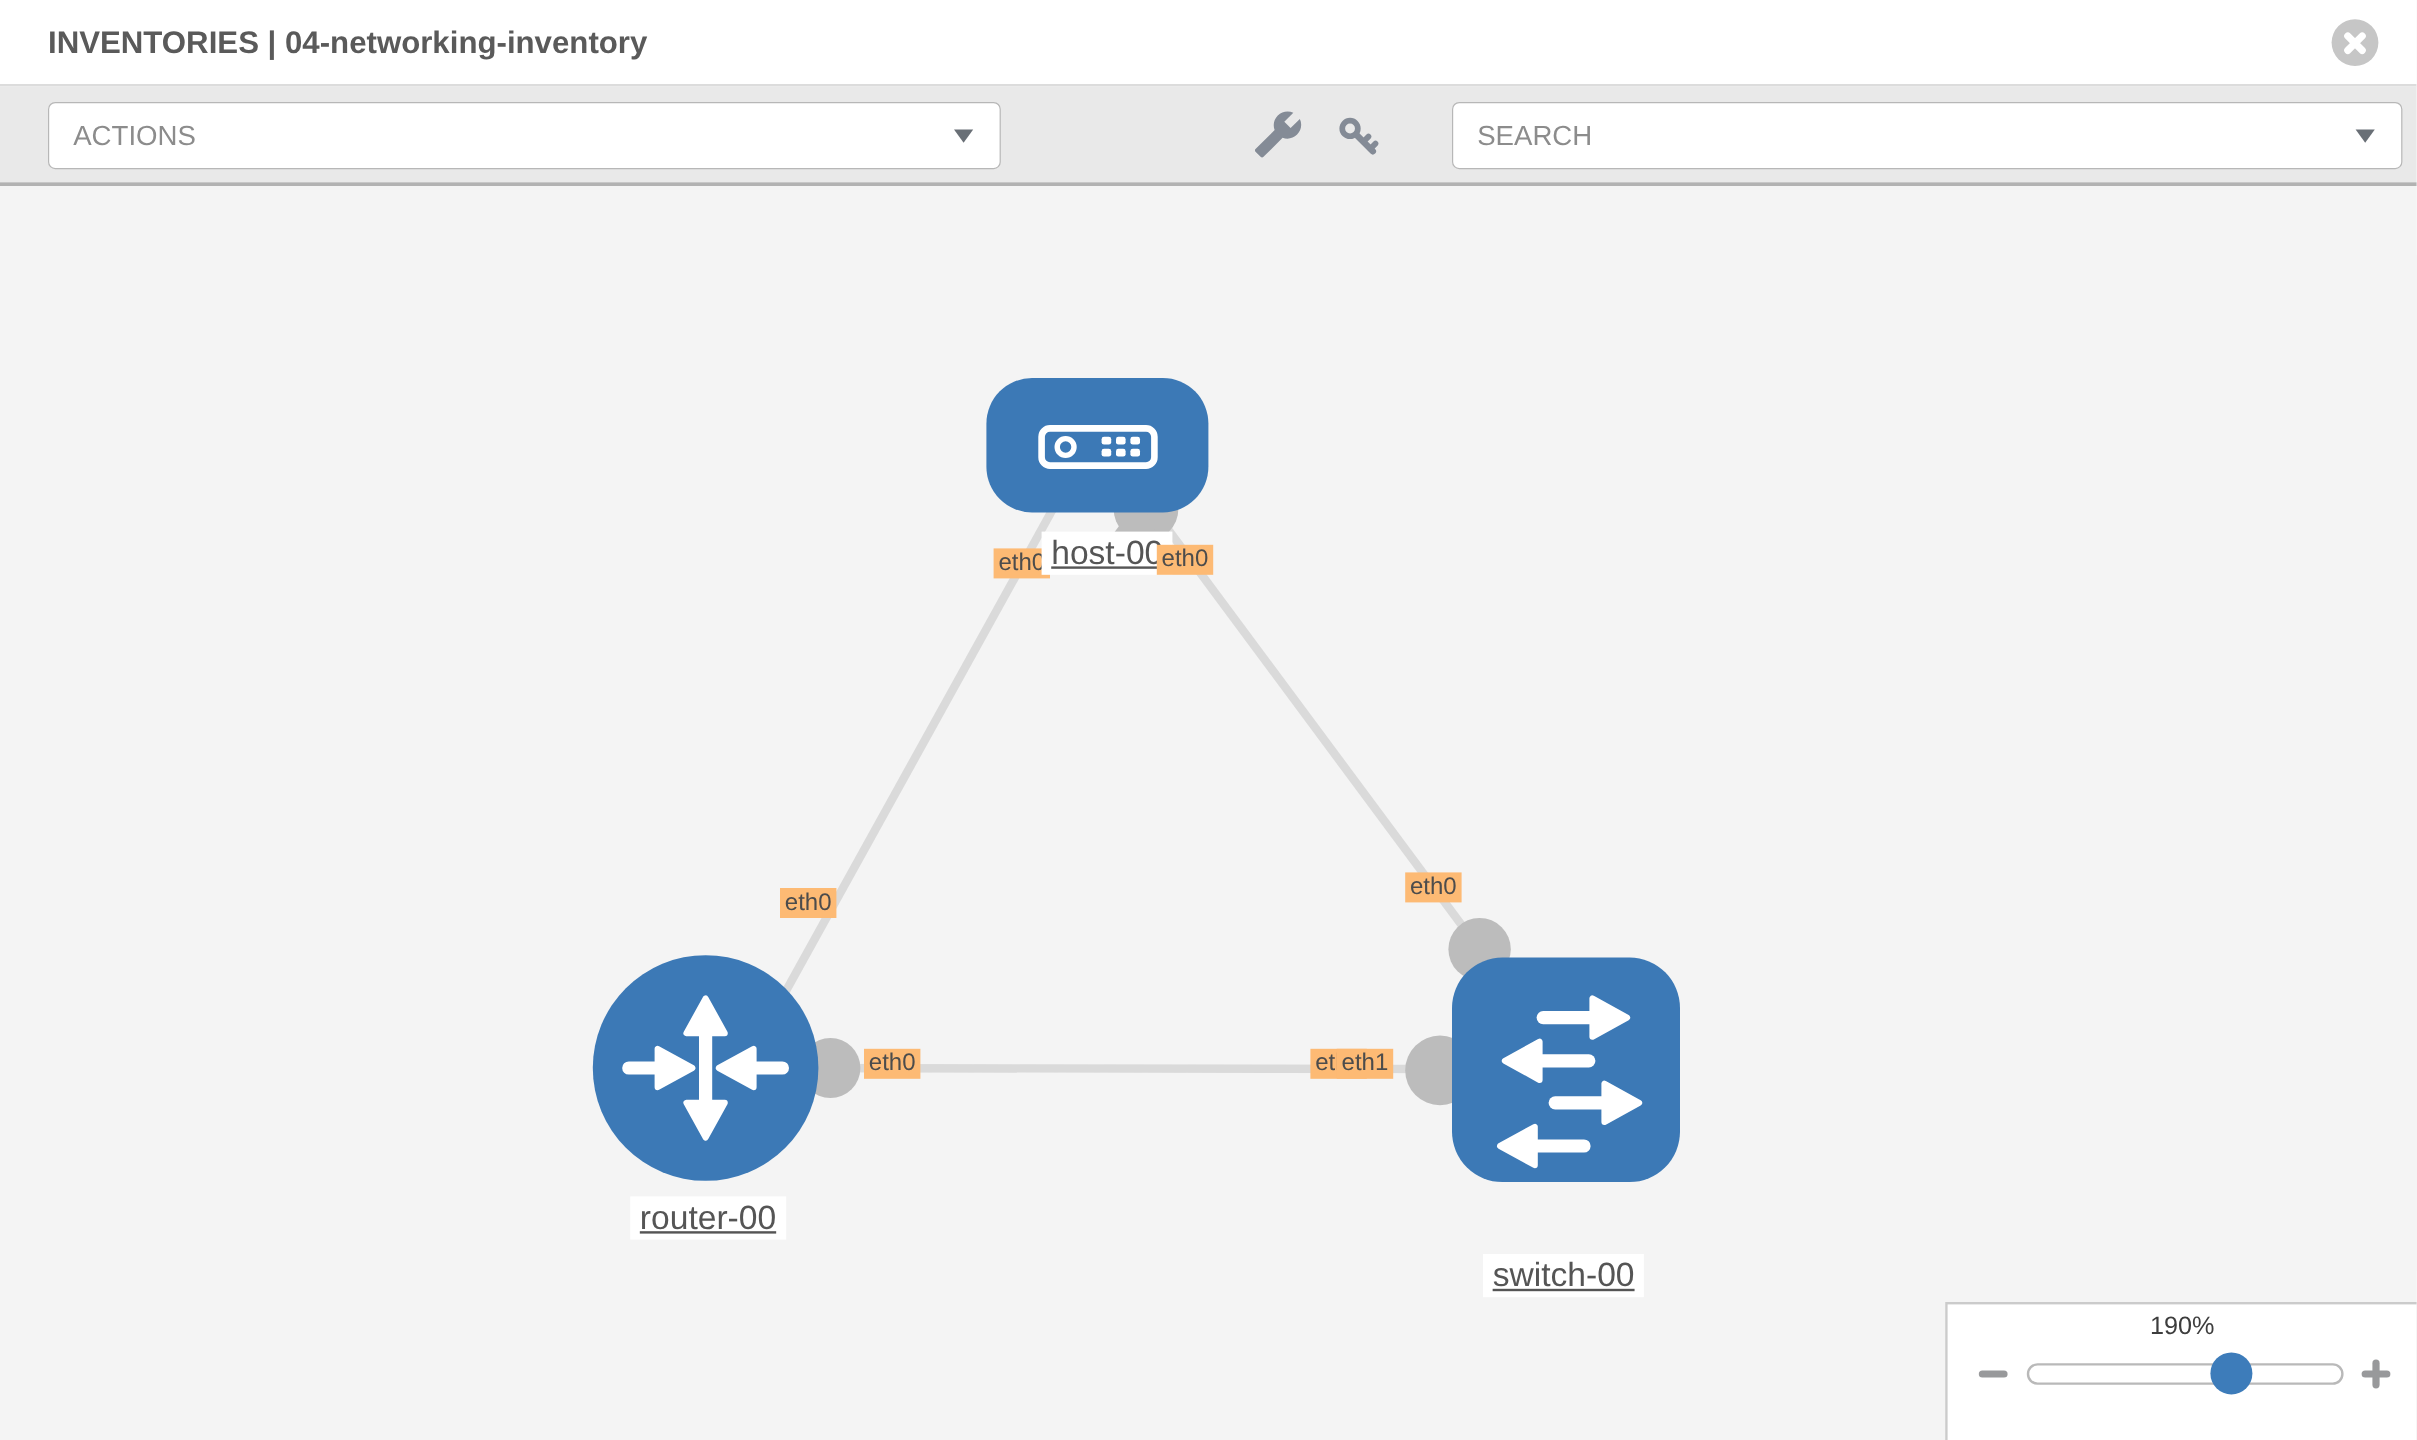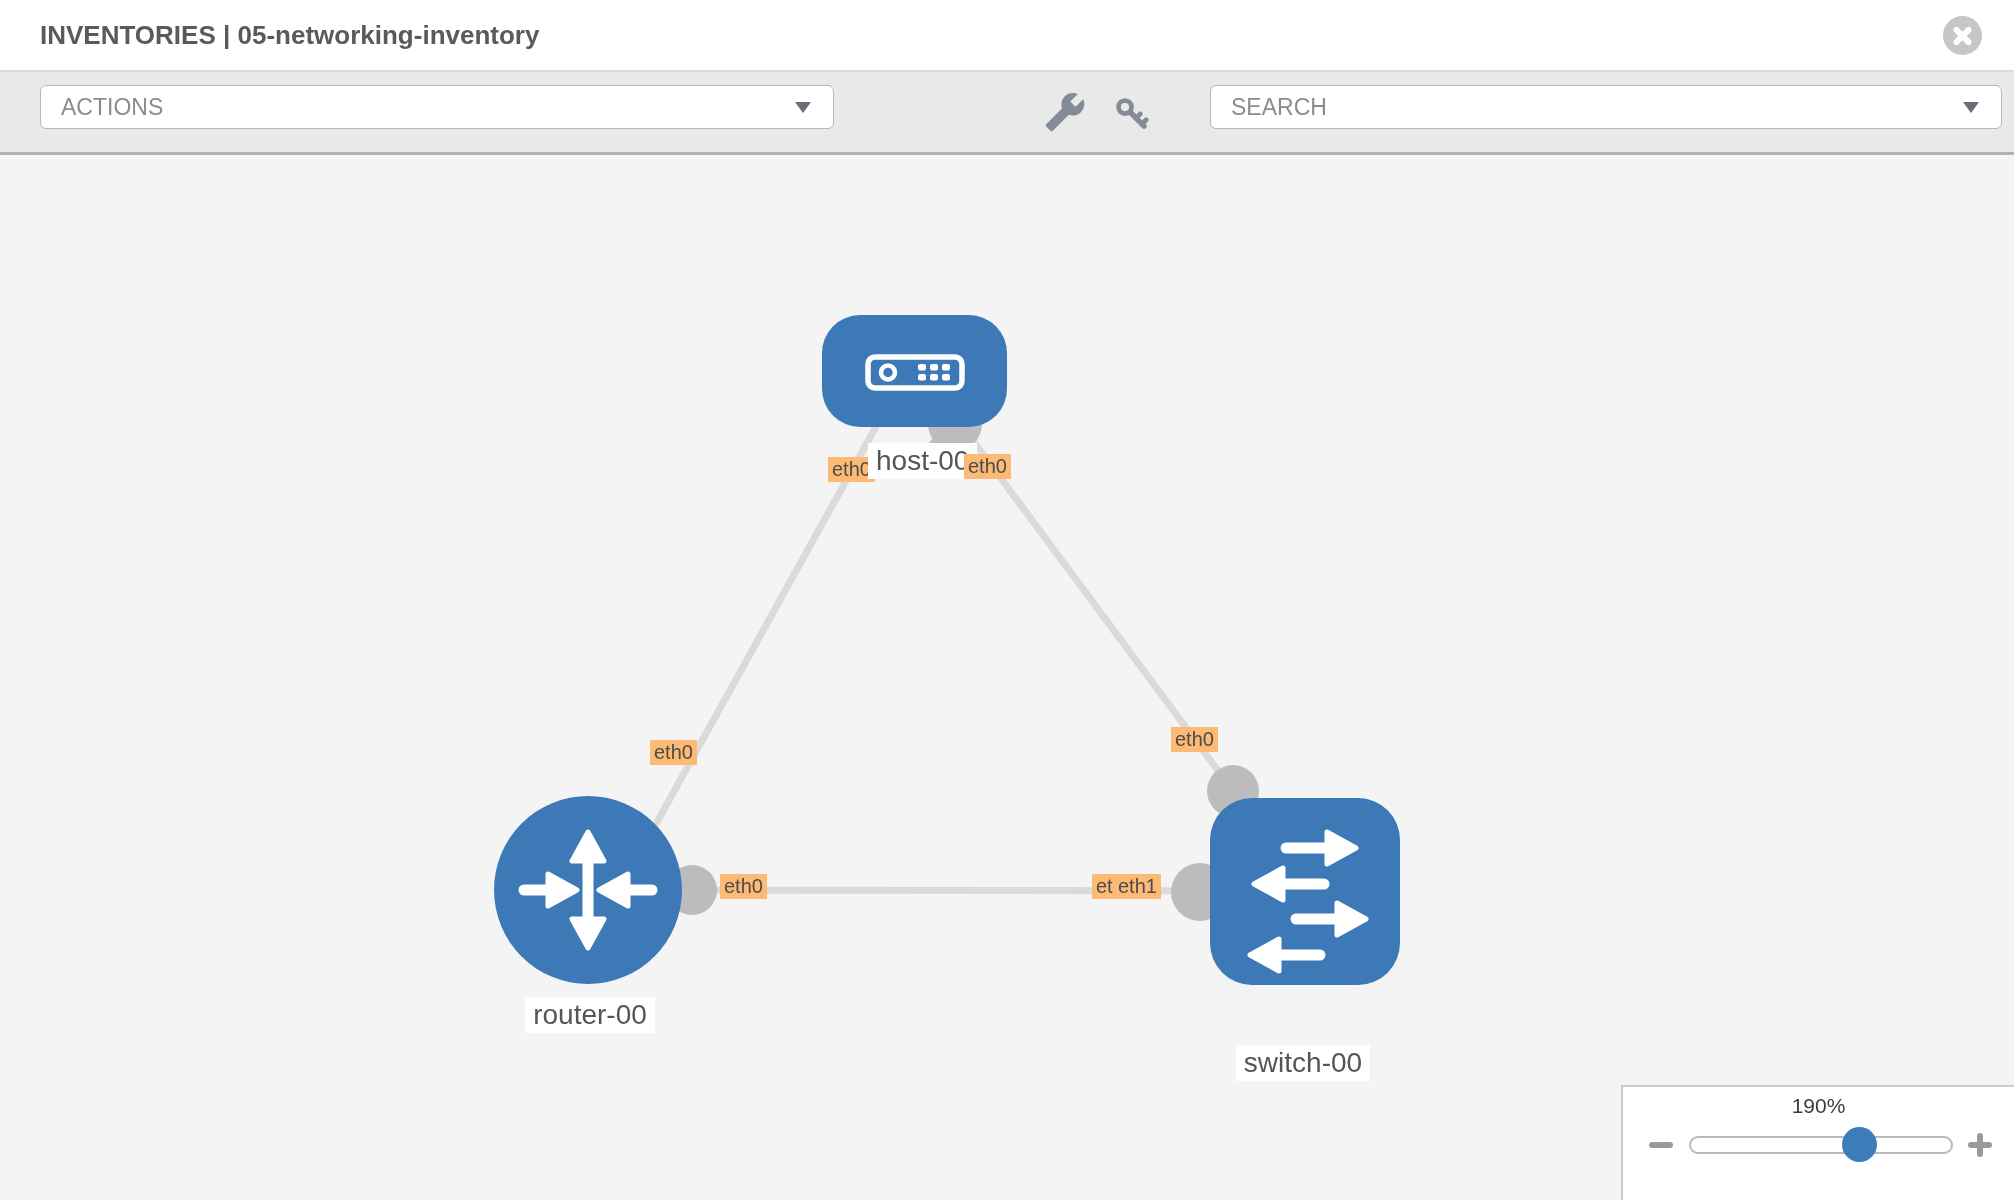--- a/index.html
+++ b/index.html
@@ -61,7 +61,7 @@
 <div class="screen">
 
   <div class="header">
-    <div class="page-title">INVENTORIES | 05-networking-inventory</div>
+    <div class="page-title">INVENTORIES | 04-networking-inventory</div>
     <div class="close-button">
       <span class="bar b1"></span>
       <span class="bar b2"></span>

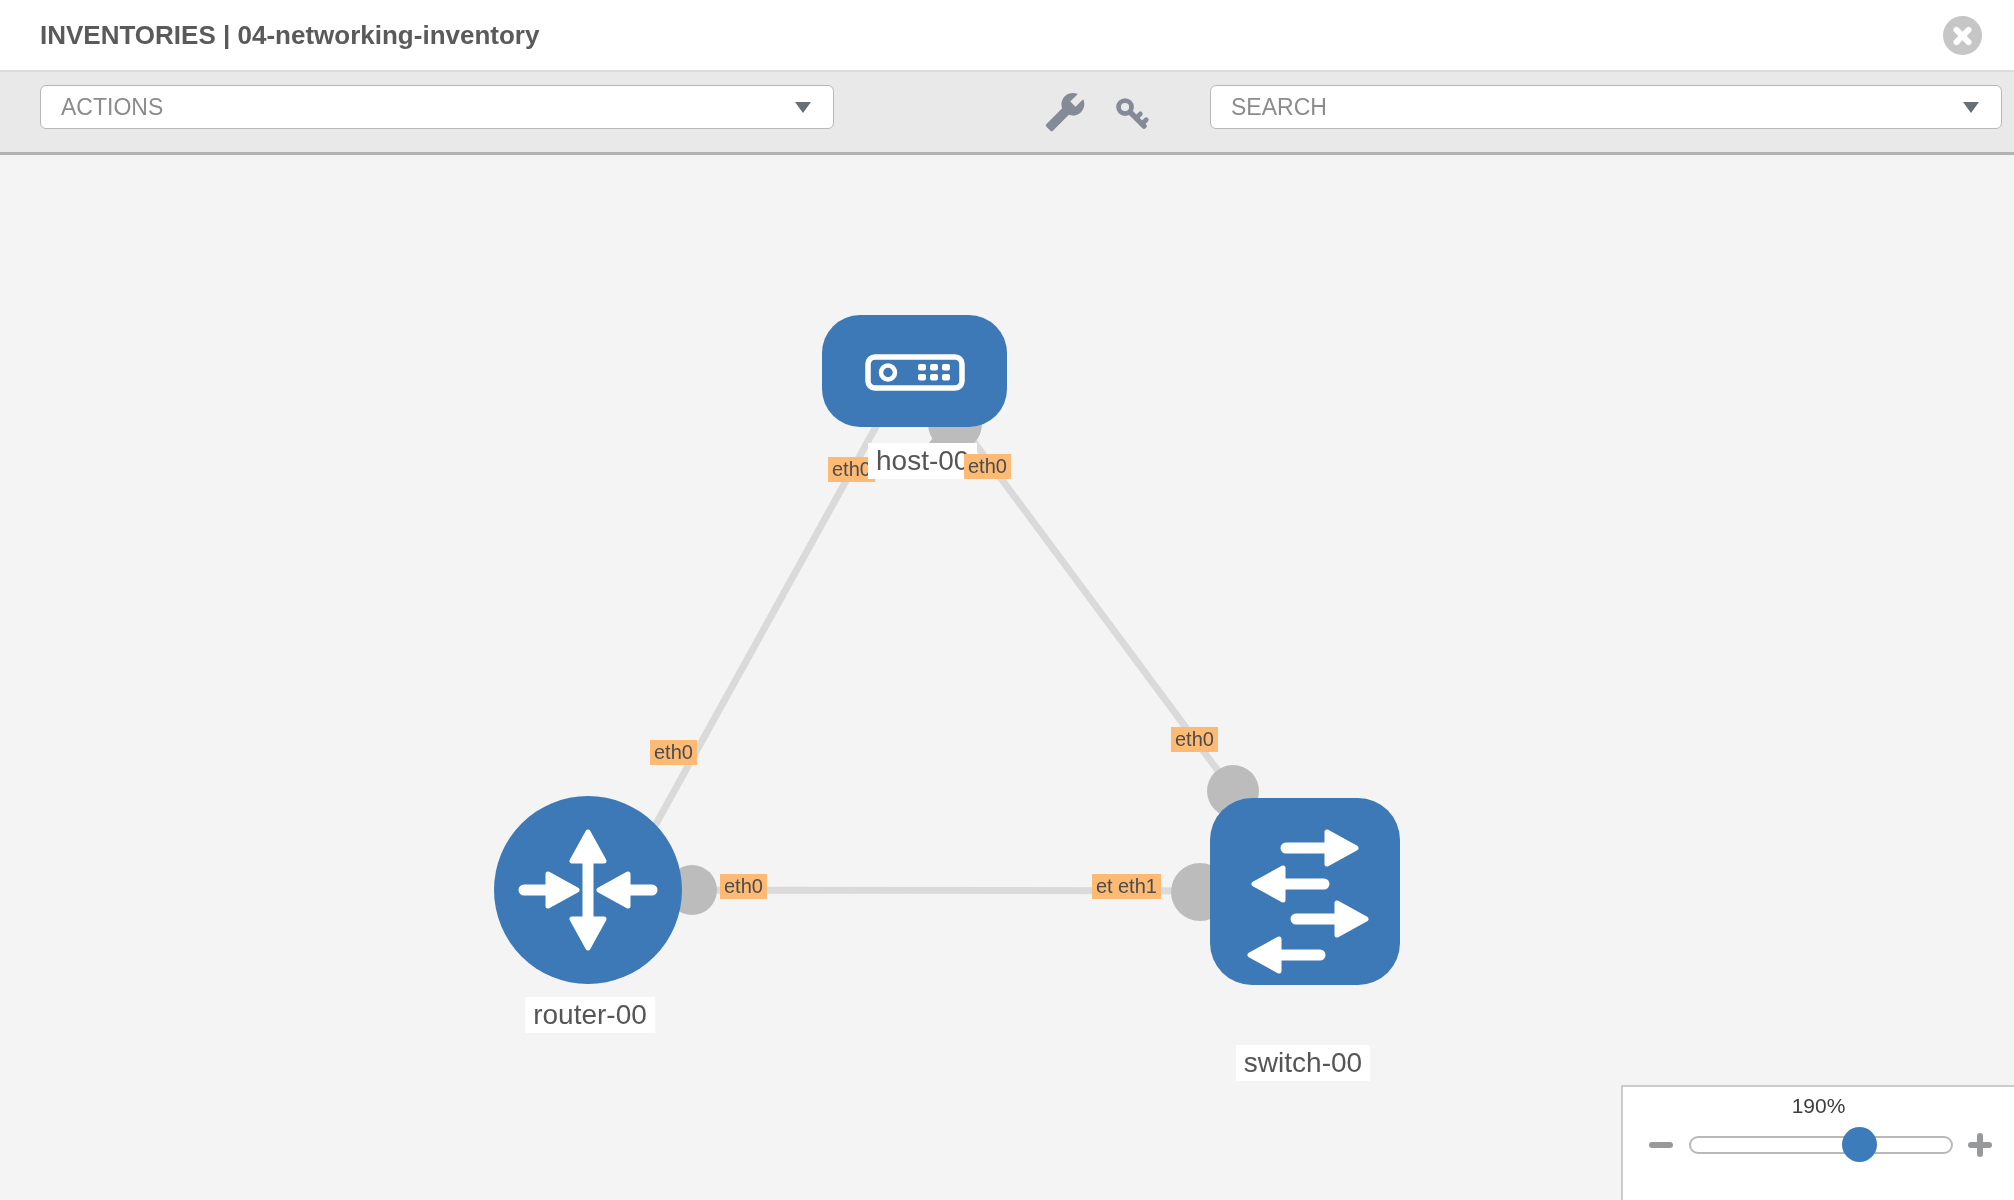--- a/index.html
+++ b/index.html
@@ -19,7 +19,7 @@
   
   .toolbar{position:absolute;left:0;top:72px;width:2014px;height:80px;background:#e9e9e9;
     border-bottom:3px solid #b2b2b2;}
-  .select{position:absolute;top:13px;height:44px;background:#ffffff;border:1px solid #b7b7b7;
+  .select{position:absolute;top:13px;height:56px;background:#ffffff;border:1px solid #b7b7b7;
     border-radius:6px;box-sizing:border-box;display:flex;align-items:center;padding:0 20px;
     color:#8c8c8c;font-size:23px;cursor:pointer;}
   .select .caret{position:absolute;right:22px;top:50%;margin-top:-5px;width:0;height:0;

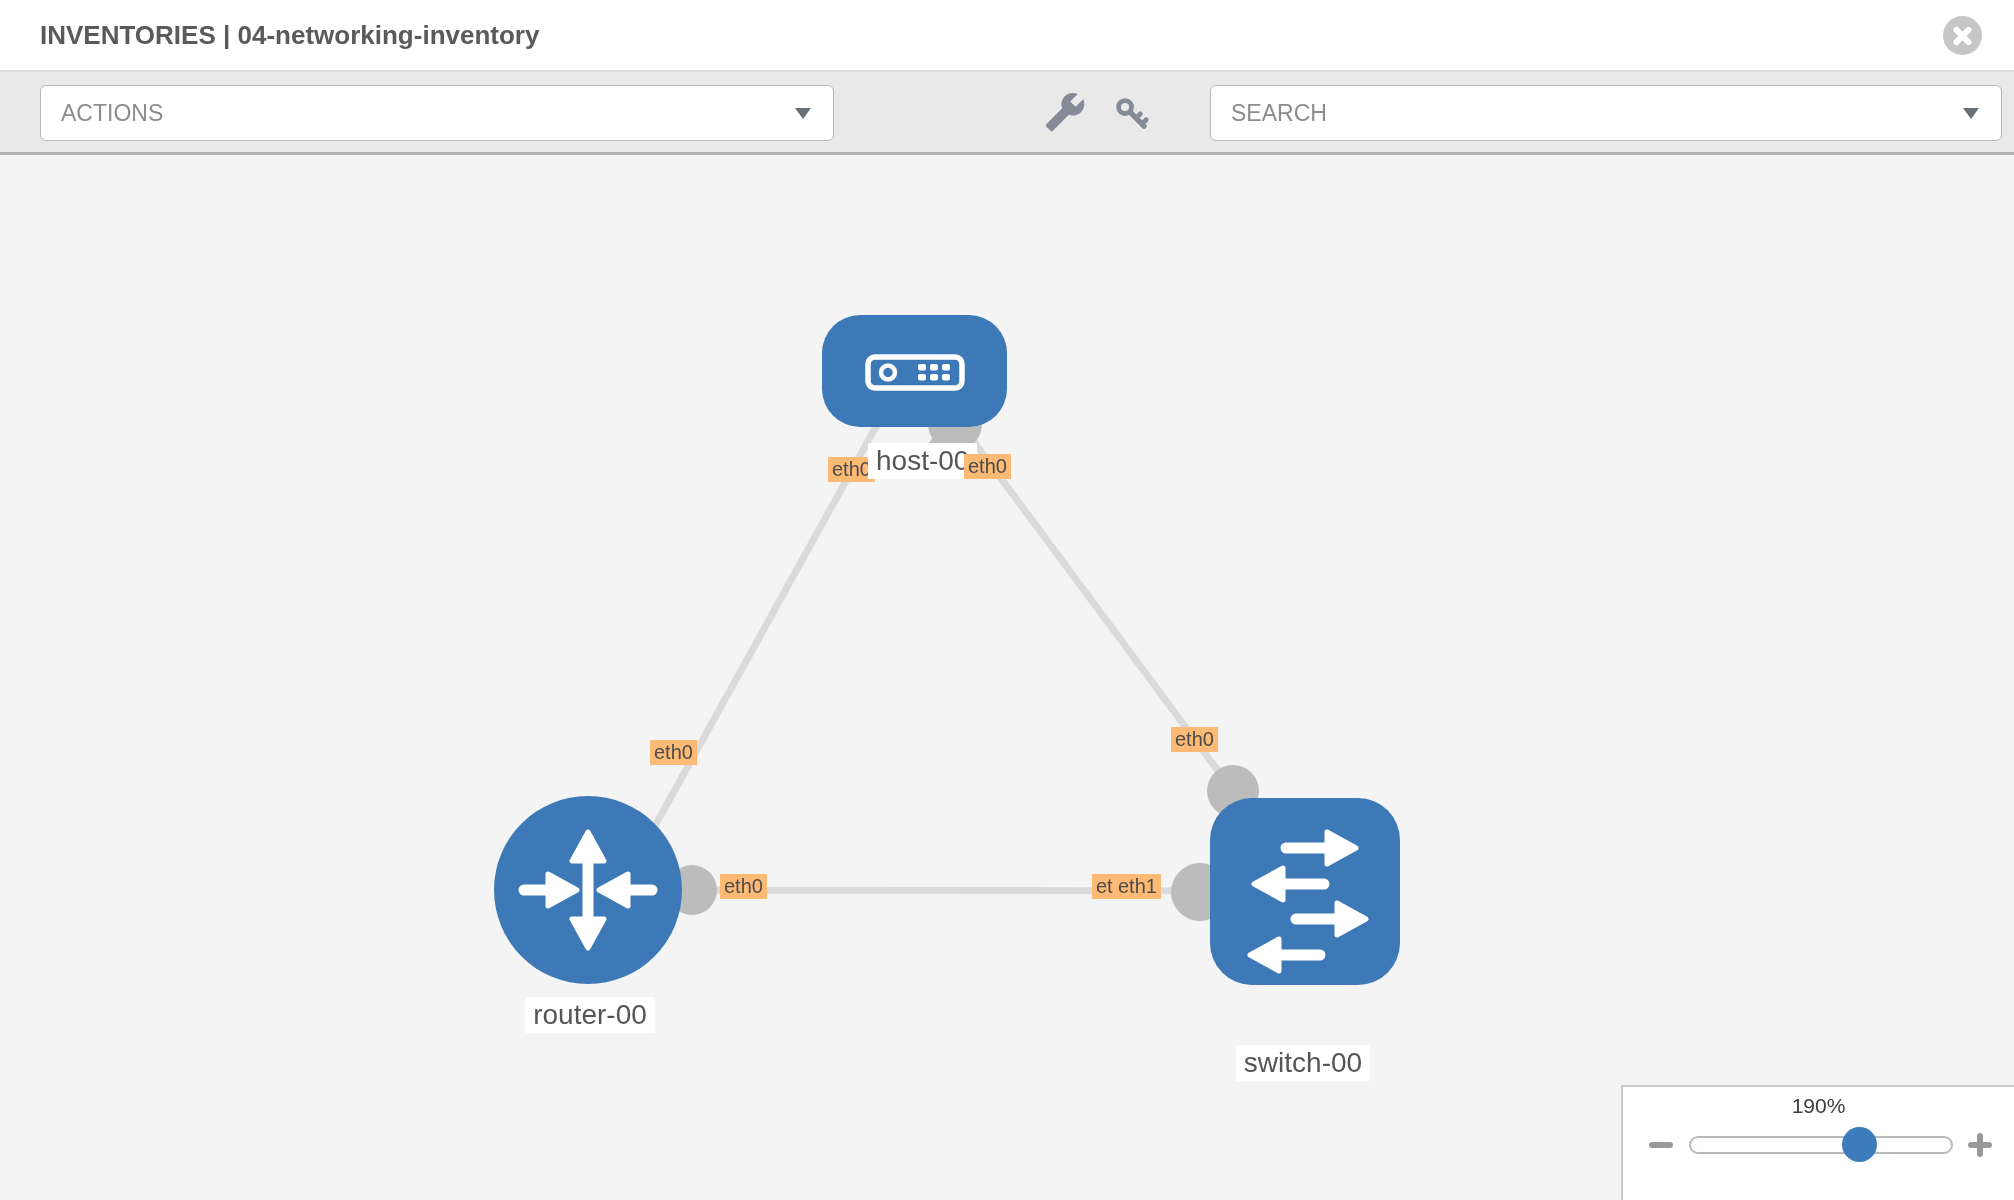--- a/index.html
+++ b/index.html
@@ -35,7 +35,7 @@
   .canvas{position:absolute;left:0;top:155px;width:2014px;height:1045px;background:#f4f4f4;}
   .topology-svg{position:absolute;left:0;top:0;}
   .node-label{position:absolute;background:#ffffff;color:#555555;font-size:28px;
-    padding:2px 8px;white-space:nowrap;}
+    padding:2px 8px;white-space:nowrap;text-decoration:underline;}
   .iface-label{position:absolute;background:#fdba74;color:#4c4c4c;font-size:20px;
     padding:1px 4px;white-space:nowrap;}
   .centered{transform:translateX(-50%);}

